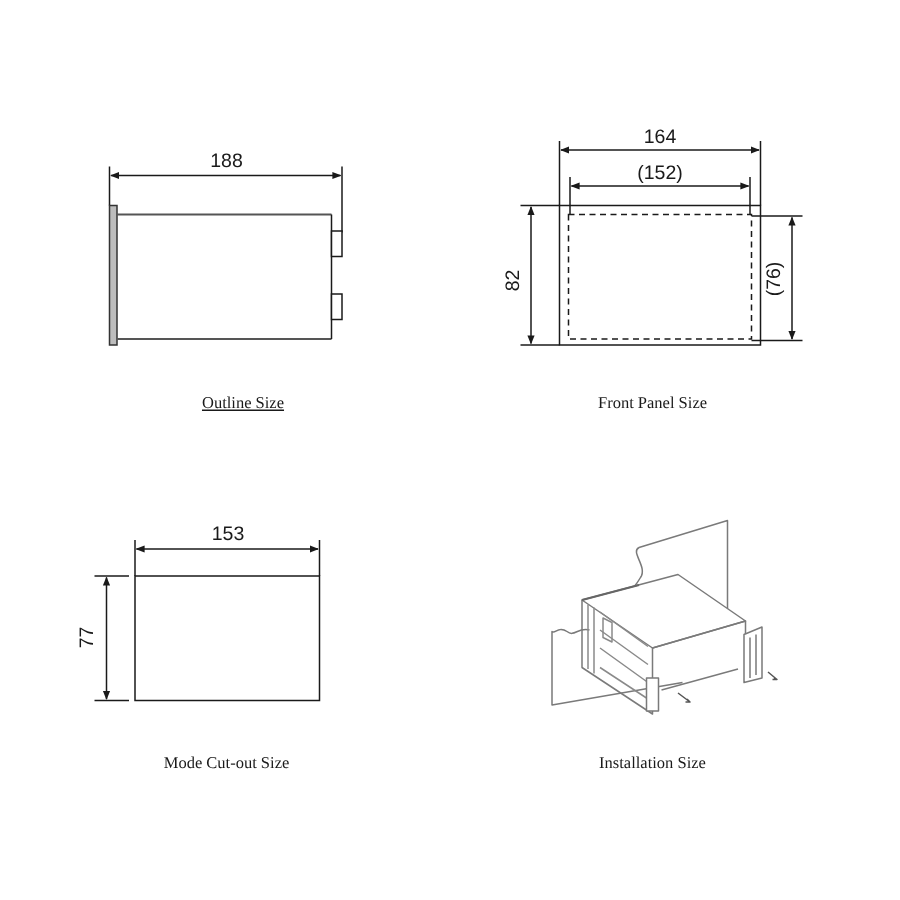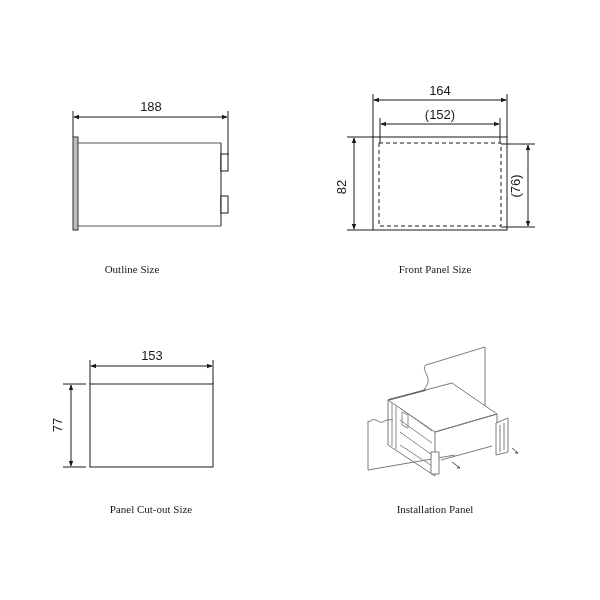--- a/index.html
+++ b/index.html
@@ -132,7 +132,7 @@
   </g>
 </svg>
 
-<div class="caption" style="left:132px; top:263px;">Outline Size</div>
+<div class="caption" style="left:162px; top:263px;text-decoration:underline;">Outline Size</div>
 <div class="caption" style="left:435px; top:263px;font-family:Liberation Serif, serif;">Front Panel Size</div>
 <div class="caption" style="left:151px; top:503px;">Panel Cut-out Size</div>
 <div class="caption" style="left:435px; top:503px;">Installation Panel</div>

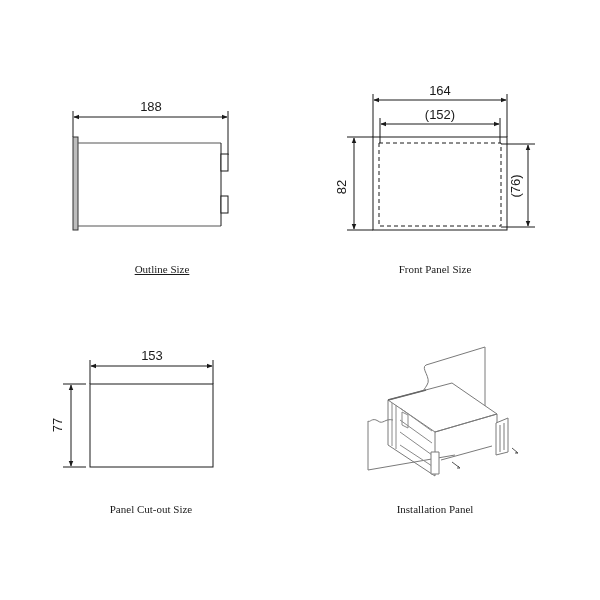--- a/index.html
+++ b/index.html
@@ -134,7 +134,7 @@
 
 <div class="caption" style="left:162px; top:263px;text-decoration:underline;">Outline Size</div>
 <div class="caption" style="left:435px; top:263px;font-family:Liberation Serif, serif;">Front Panel Size</div>
-<div class="caption" style="left:151px; top:503px;">Panel Cut-out Size</div>
+<div class="caption" style="left:151px; top:503px;">Mode Cut-out Size</div>
 <div class="caption" style="left:435px; top:503px;">Installation Panel</div>
 
 </body></html>

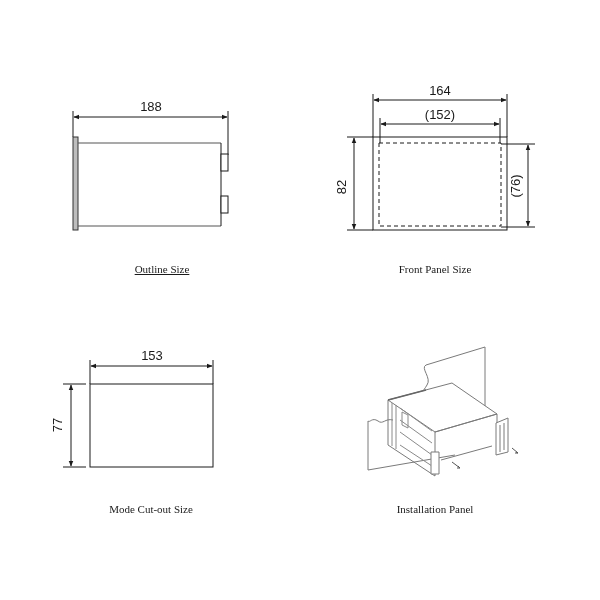--- a/index.html
+++ b/index.html
@@ -135,6 +135,6 @@
 <div class="caption" style="left:162px; top:263px;text-decoration:underline;">Outline Size</div>
 <div class="caption" style="left:435px; top:263px;font-family:Liberation Serif, serif;">Front Panel Size</div>
 <div class="caption" style="left:151px; top:503px;">Mode Cut-out Size</div>
-<div class="caption" style="left:435px; top:503px;">Installation Panel</div>
+<div class="caption" style="left:435px; top:503px;">Installation Size</div>
 
 </body></html>

